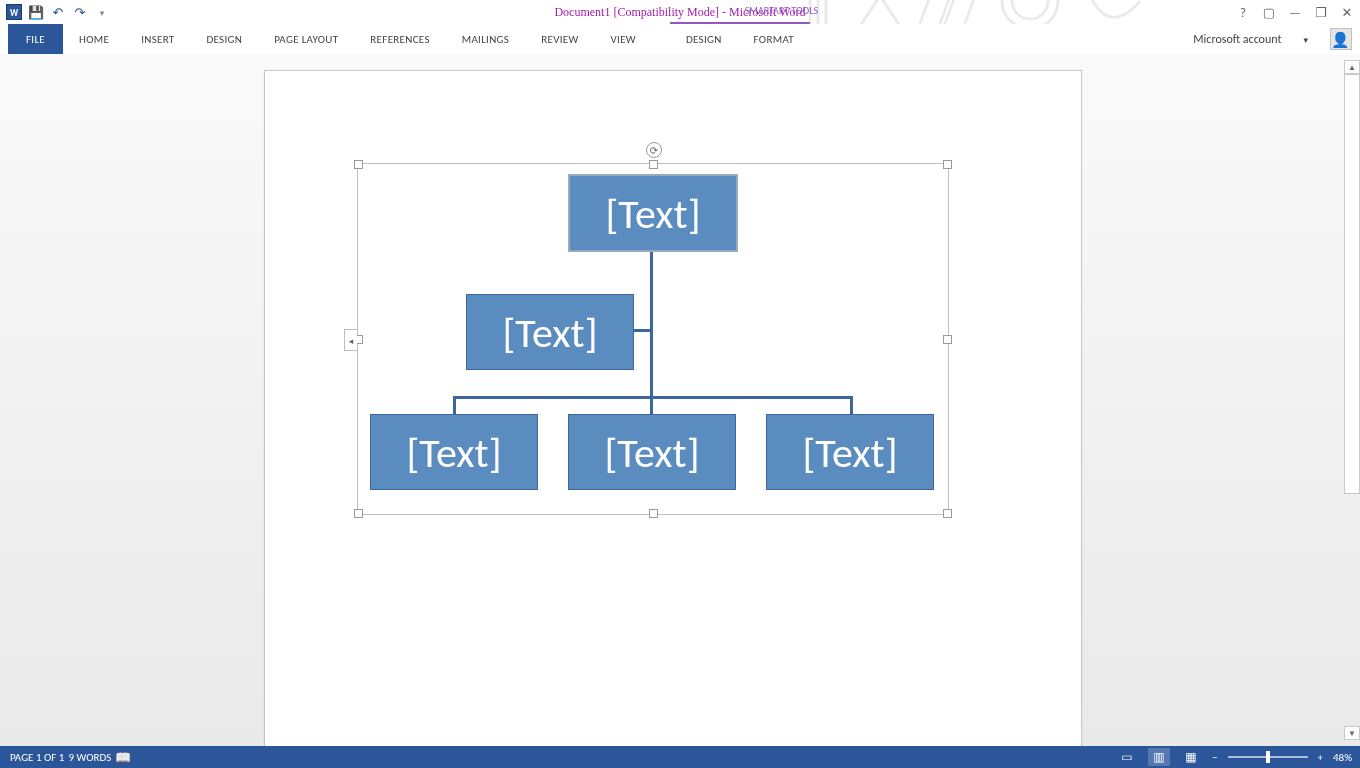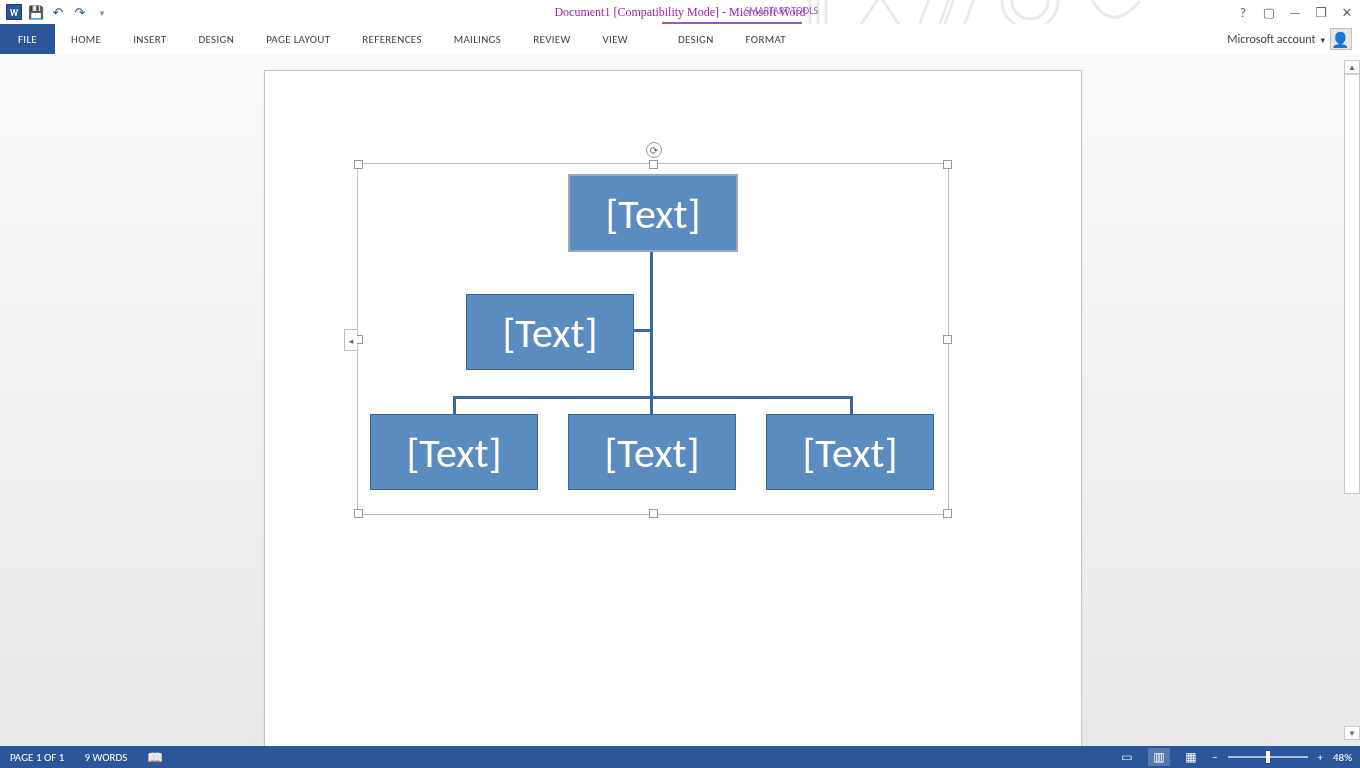--- a/index.html
+++ b/index.html
@@ -93,6 +93,7 @@
   font-size: 12px;
   position: relative;
   background: #fff;
+  padding-left: 8px;
 }
 .tab {
   padding: 0 16px;

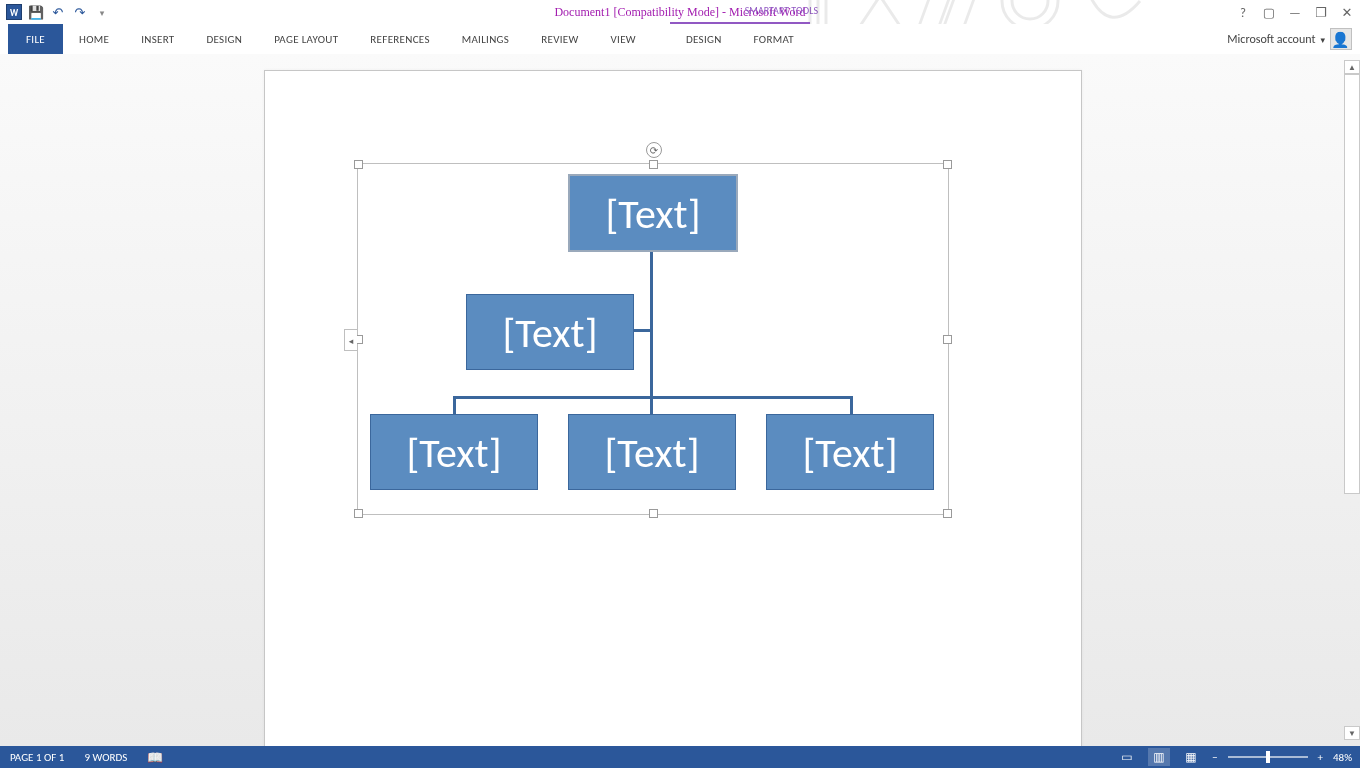--- a/index.html
+++ b/index.html
@@ -124,7 +124,7 @@
   align-items: center;
   font-size: 12px;
   color: #444;
-  gap: 5px;
+  gap: 22px;
 }
 .avatar {
   width: 20px; height: 20px;

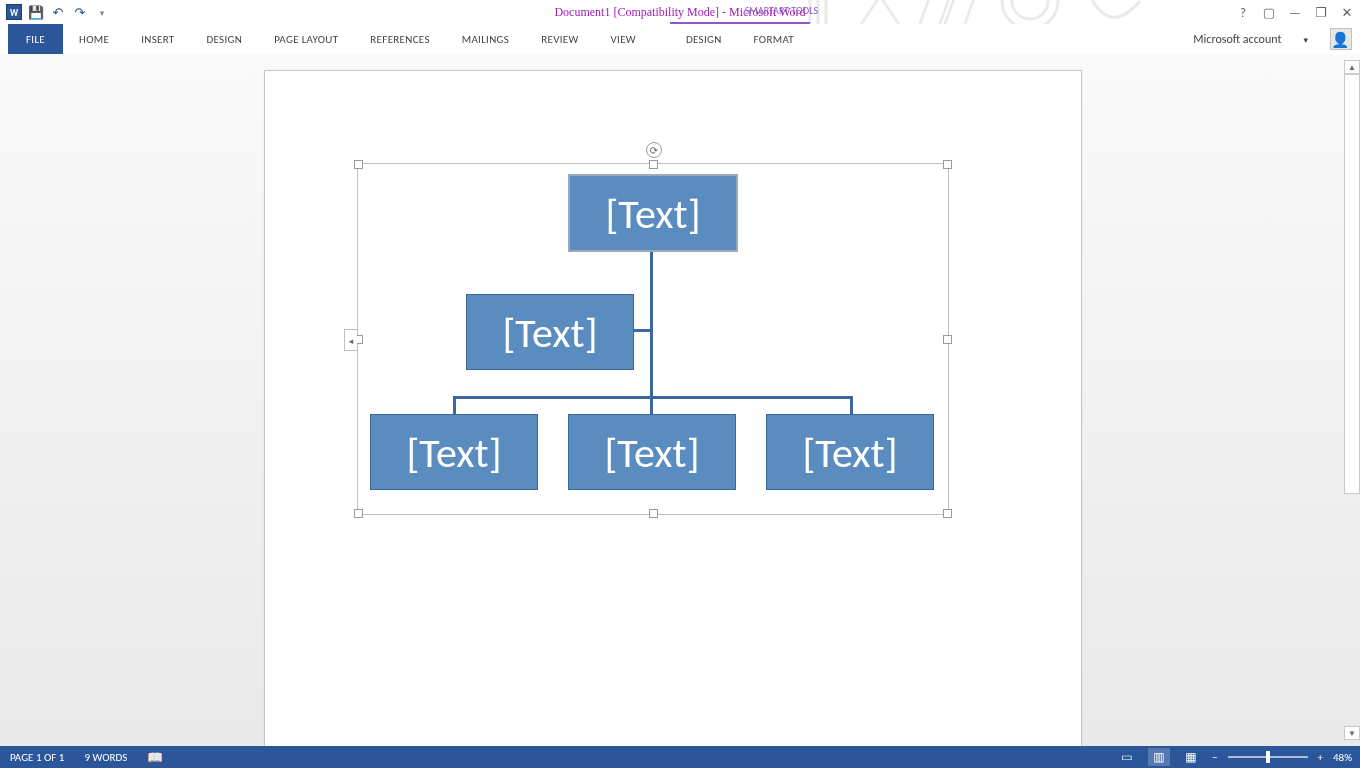--- a/index.html
+++ b/index.html
@@ -288,7 +288,7 @@
 }
 .statusbar .left {
   display: flex;
-  gap: 20px;
+  gap: 4px;
   padding-left: 10px;
   align-items: center;
 }

